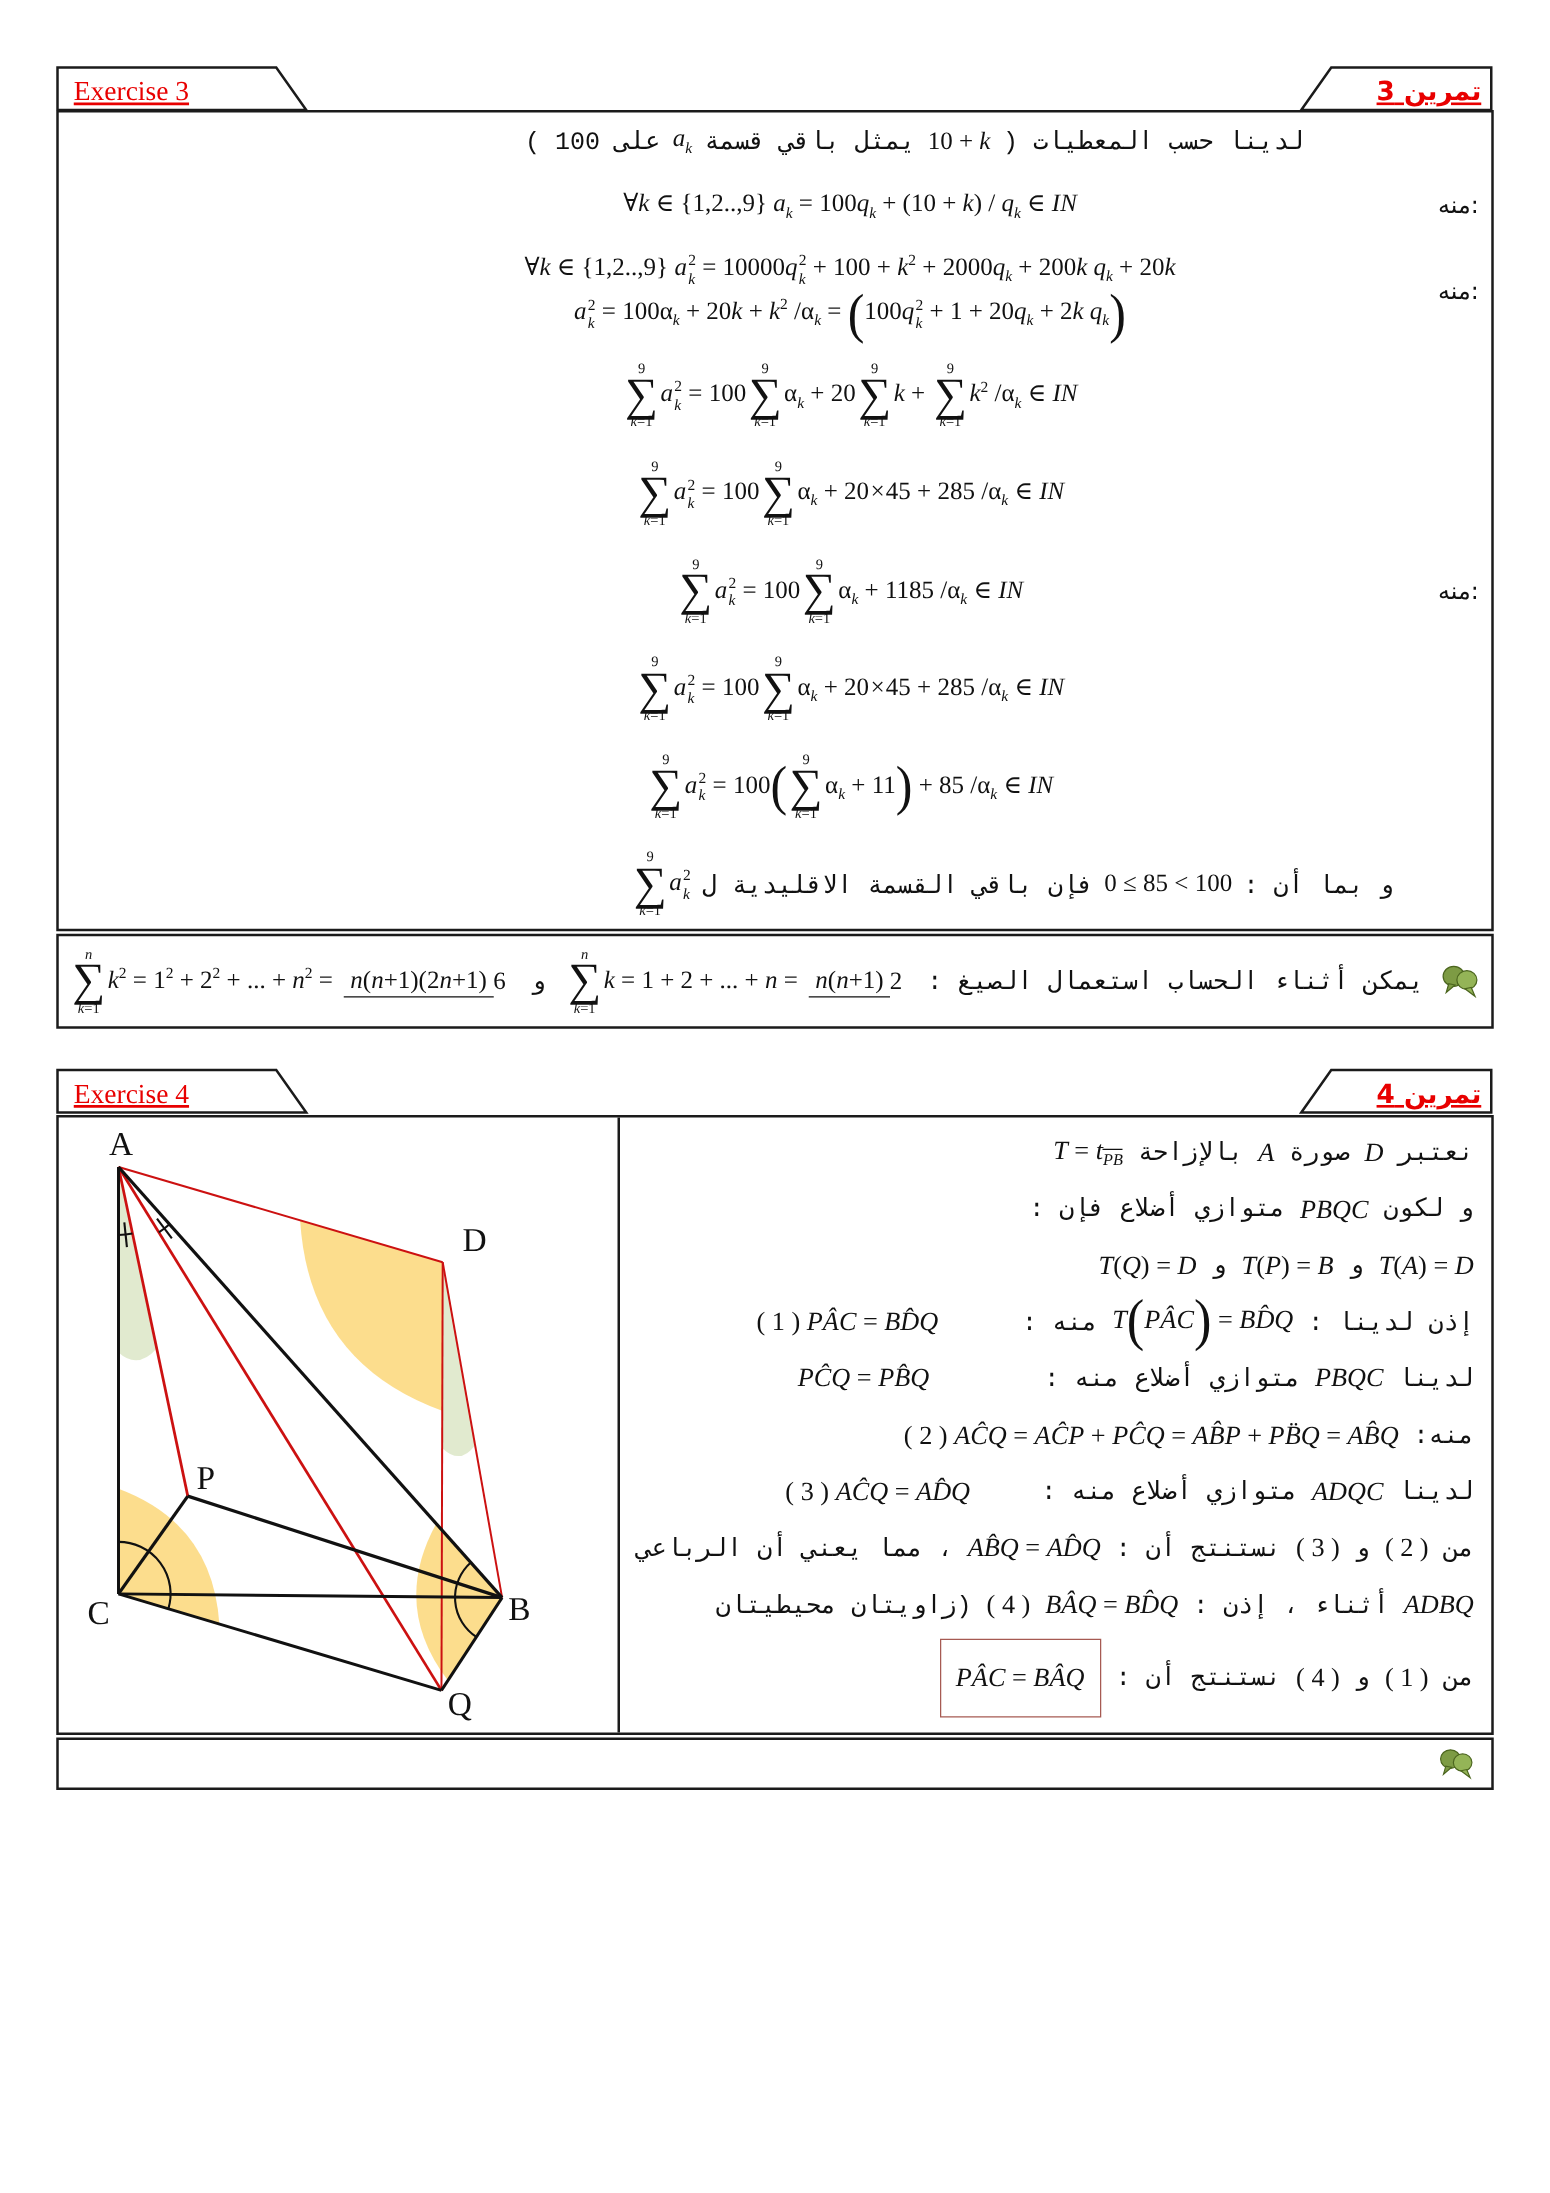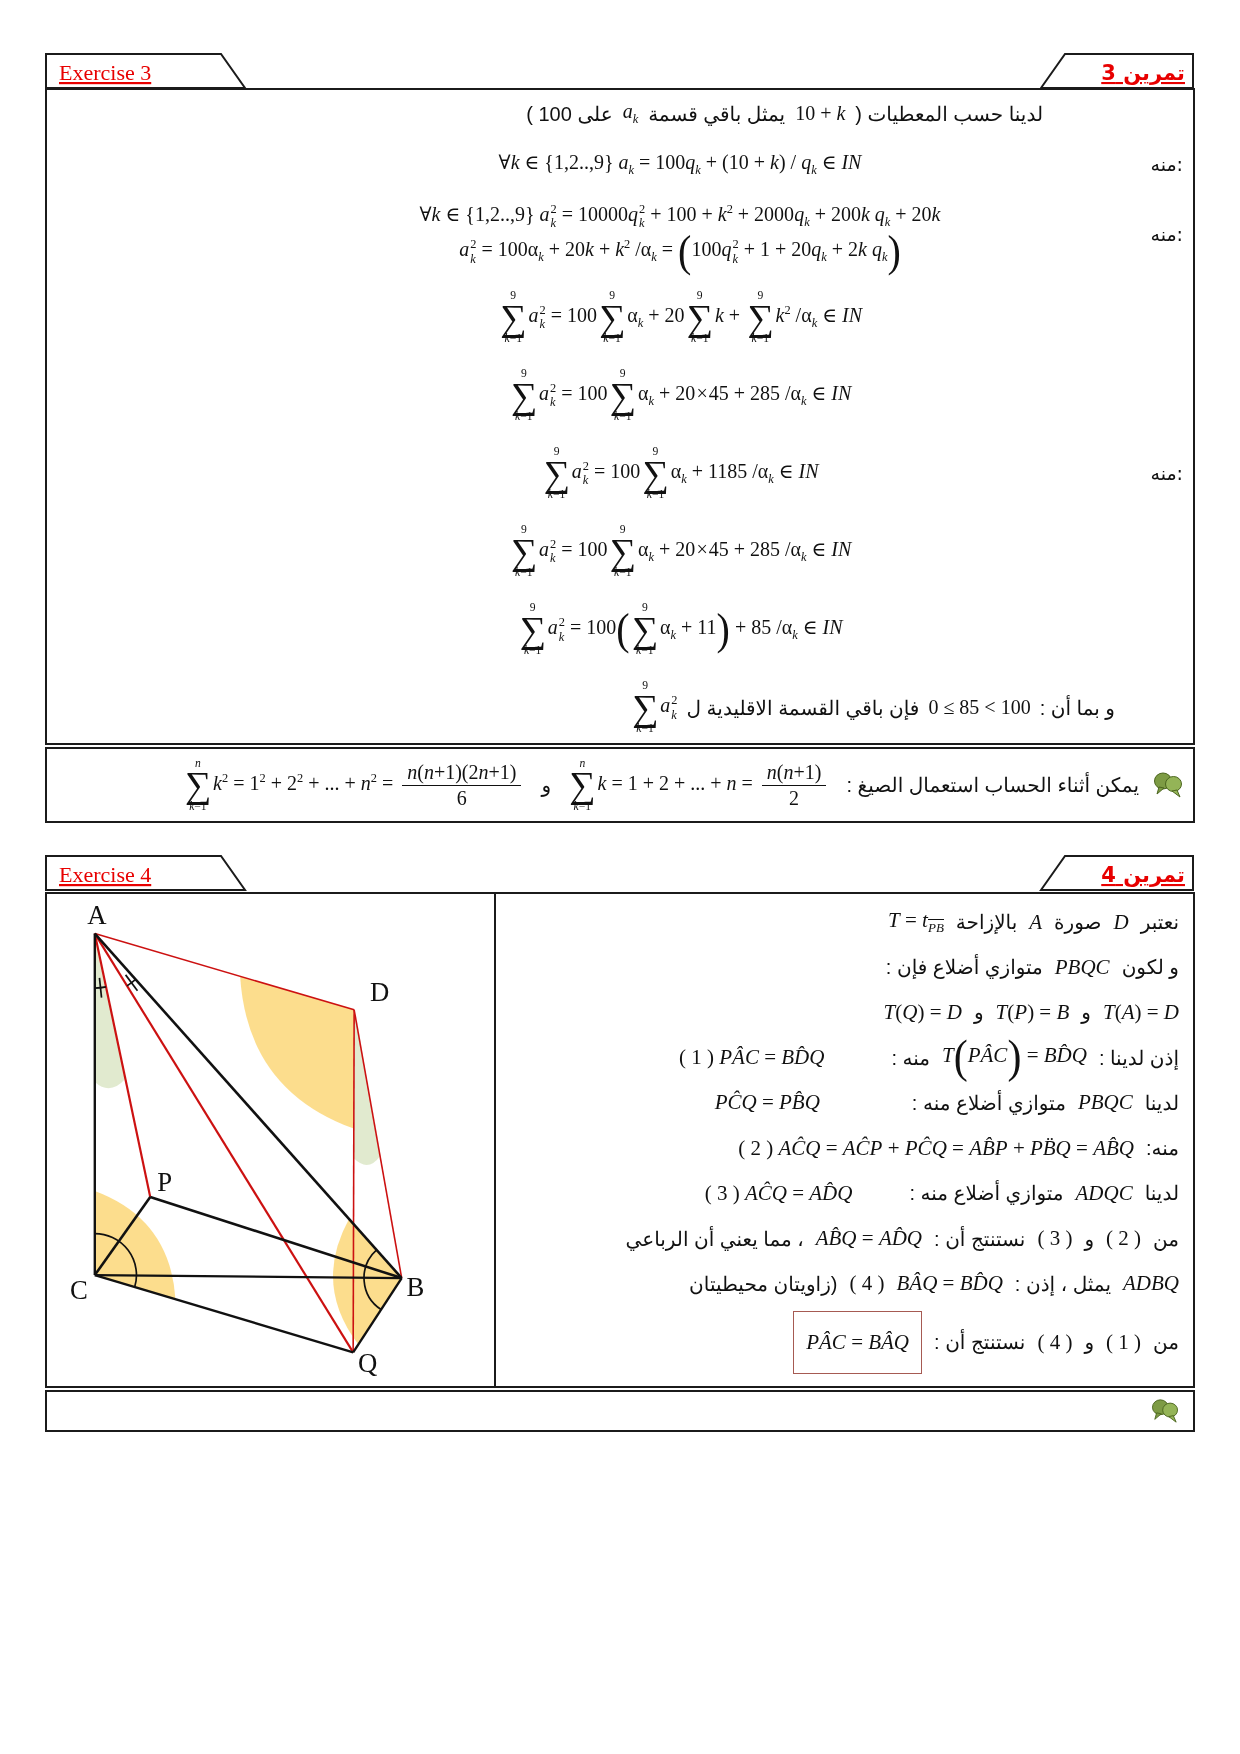--- a/index.html
+++ b/index.html
@@ -31,7 +31,7 @@
   .mnh{position:absolute;right:10px;top:50%;transform:translateY(-50%);font-size:19px;font-family:"DejaVu Sans",sans-serif;}
   .conclrow{direction:rtl;display:flex;align-items:center;gap:9px;justify-content:flex-start;padding-right:78px;font-size:20px;}
   .parts{direction:rtl;display:flex;align-items:center;}
-  .apart{font-family:Liberation Sans, sans-serif;white-space:nowrap;}
+  .apart{font-family:Liberation Mono, monospace;white-space:nowrap;}
   .mpart{direction:ltr;unicode-bidi:isolate;white-space:nowrap;font-family:"Liberation Serif",serif;}
   .fbox{border:1.7px solid #a65a52;padding:18px 12px;font-size:23px;background:#fff;}
   

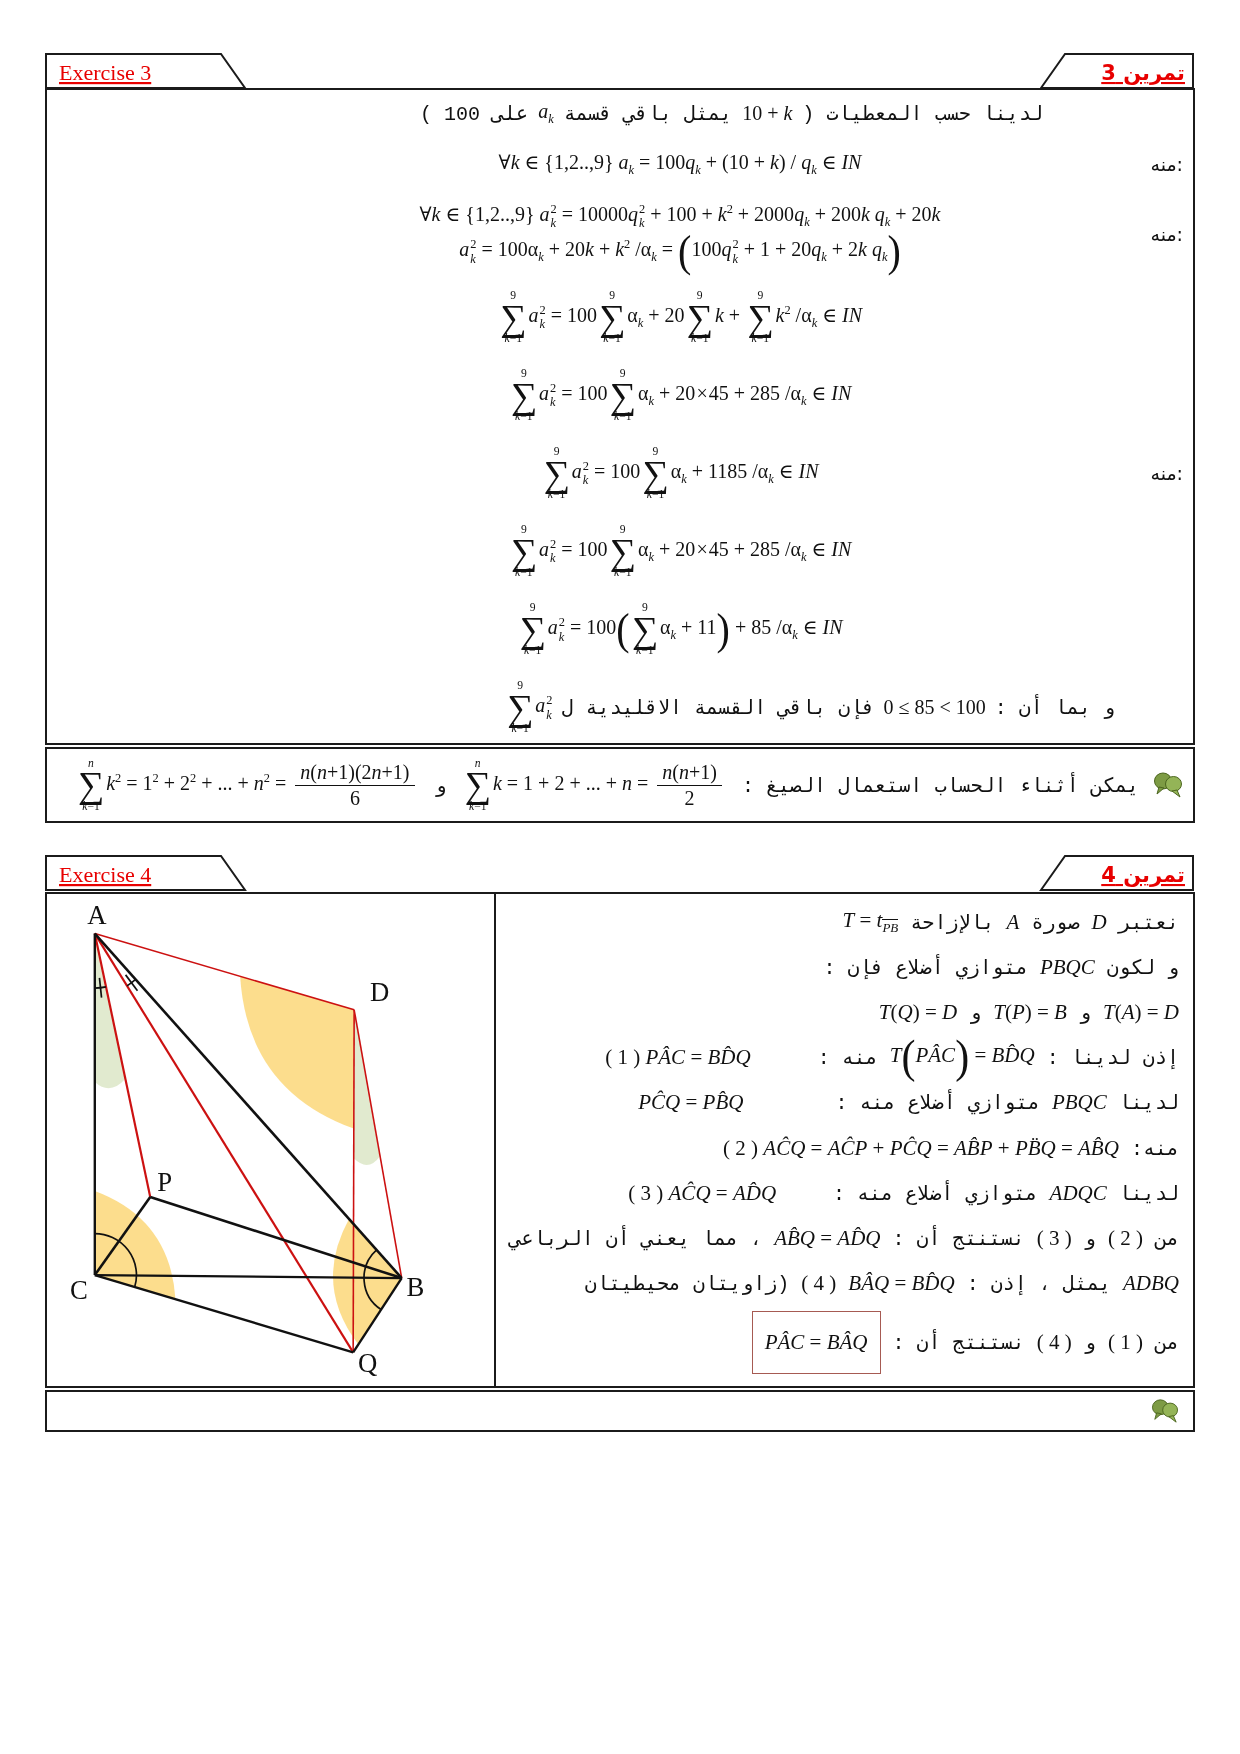--- a/index.html
+++ b/index.html
@@ -19,7 +19,7 @@
   .msum .lim{font-size:0.58em;line-height:1;}
   .msum .sig{font-size:1.85em;line-height:0.85;}
   .mss{display:inline-flex;flex-direction:column;align-items:flex-start;font-size:0.62em;line-height:1.15;vertical-align:middle;margin-left:1px;}
-  .mfrac{display:inline-flex;flex-direction:column;align-items:center;vertical-align:middle;line-height:1.25;margin:0 4px;}
+  .mfrac{display:inline-flex;flex-direction:row;align-items:center;vertical-align:middle;line-height:1.25;margin:0 4px;}
   .mfrac .num{border-bottom:1.4px solid #111;padding:0 5px;}
   .movl{display:inline-block;border-top:1.3px solid #111;line-height:1;padding-top:1px;}
   .bigp{font-size:2em;line-height:0.75;vertical-align:middle;display:inline-block;transform:scaleY(1.1);font-weight:300;}

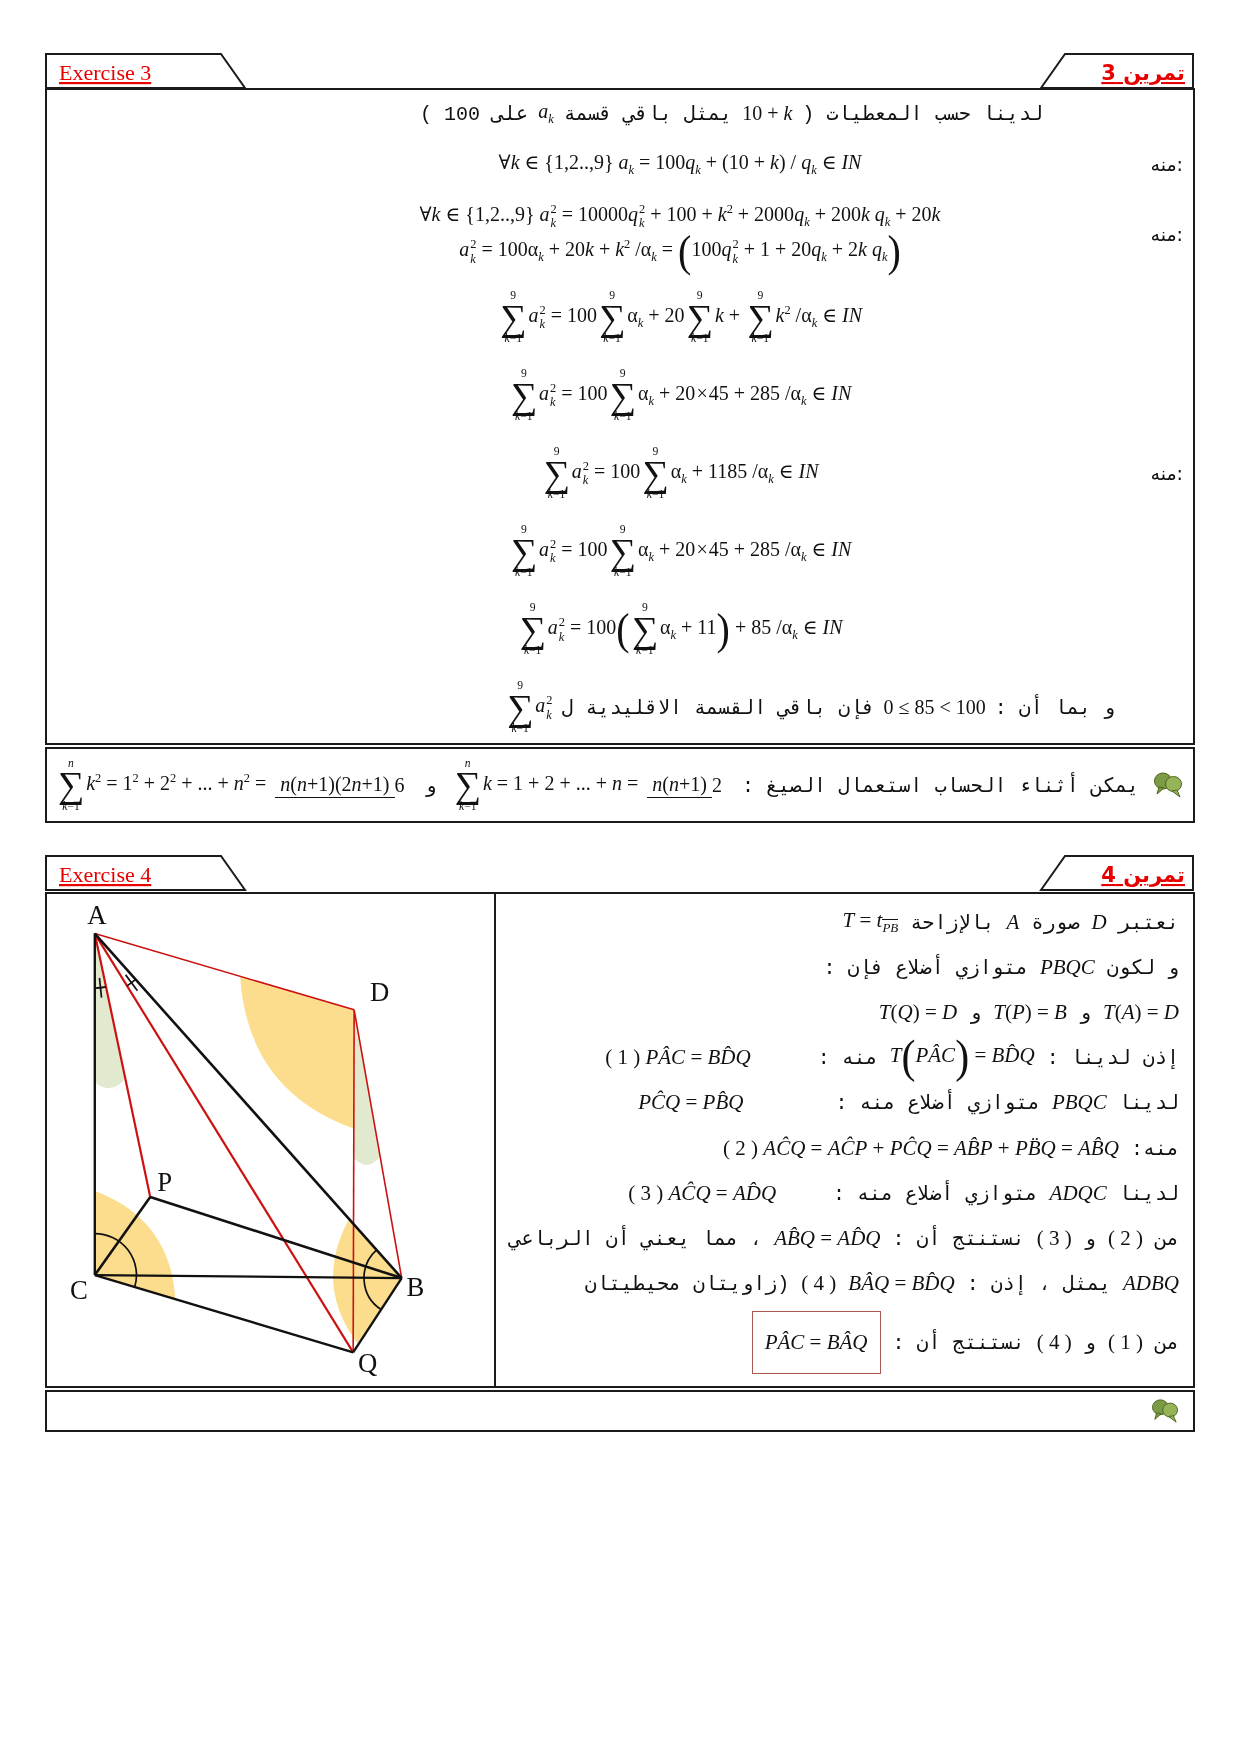--- a/index.html
+++ b/index.html
@@ -333,7 +333,7 @@
         </div>
       <div class="line parts">
           <span class="mpart mth"><span><i>ADBQ</i></span></span>
-          <span class="apart">يمثل ، إذن :</span>
+          <span class="apart">أثناء ، إذن :</span>
           <span class="mpart mth"><span><i>BÂQ</i> = <i>BD̂Q</i></span></span>
           <span class="mpart mth"><span>( 4 )</span></span>
           <span class="apart">(زاويتان محيطيتان</span>

